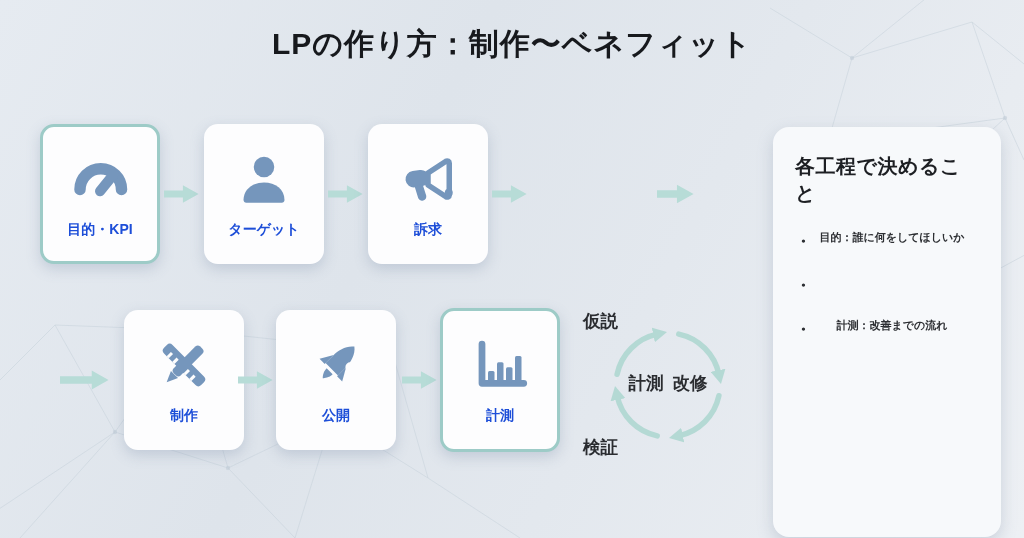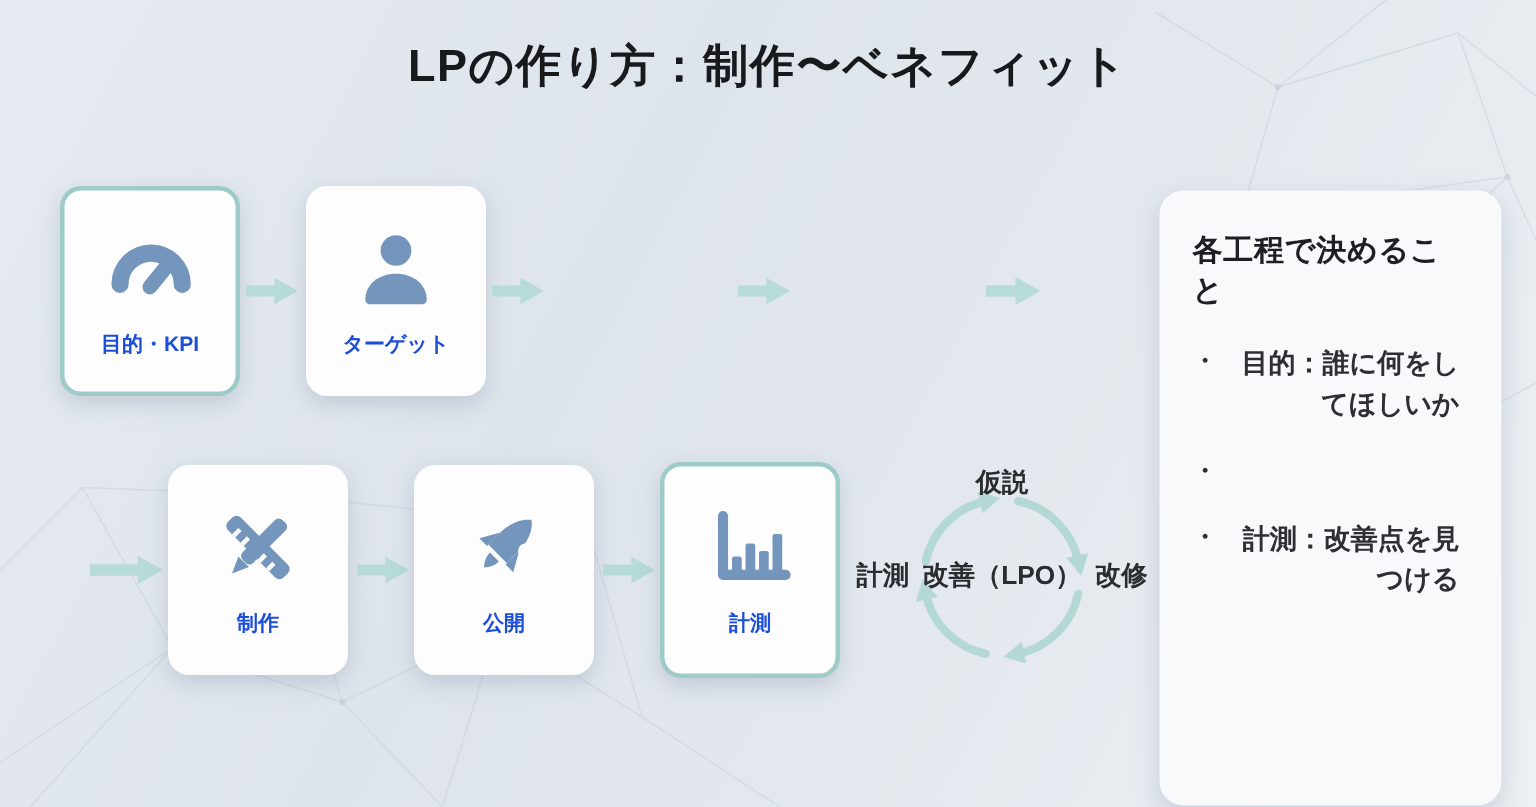--- a/index.html
+++ b/index.html
@@ -109,6 +109,15 @@
     <path d="M0 9 H21 V3.2 L38.5 13 L21 22.8 V17 H0 z" fill="#b7dcd7"></path>
   </svg>
 
+  <div class="step" style="left:368px;top:124px;">
+    <svg class="icon" viewBox="0 0 24 24">
+      <rect x="3" y="8.6" width="9.5" height="6.6" rx="3.3" fill="#7596bc" transform="rotate(-8 7.5 12)"></rect>
+      <path d="M6.5 14.5 l1.6 5.2 a1.7 1.7 0 0 0 3.2-1 l-1.4-4.4 z" fill="#7596bc"></path>
+      <path d="M12 9.6 L19.2 4.9 c.6-.35 1.3.05 1.3.75 v12.7 c0 .7-.7 1.1-1.3.75 L12 14.4 z" fill="#fdfdfe" stroke="#7596bc" stroke-width="2.2" stroke-linejoin="round"></path>
+      <circle cx="20.3" cy="17.5" r="1.6" fill="#7596bc"></circle>
+    </svg>
+    <span class="lbl">訴求</span>
+  </div>
 
   <svg class="arrow" style="left:492px;top:181px;" width="36" height="26" viewBox="0 0 40 26">
     <path d="M0 9 H21 V3.2 L38.5 13 L21 22.8 V17 H0 z" fill="#b7dcd7"></path>

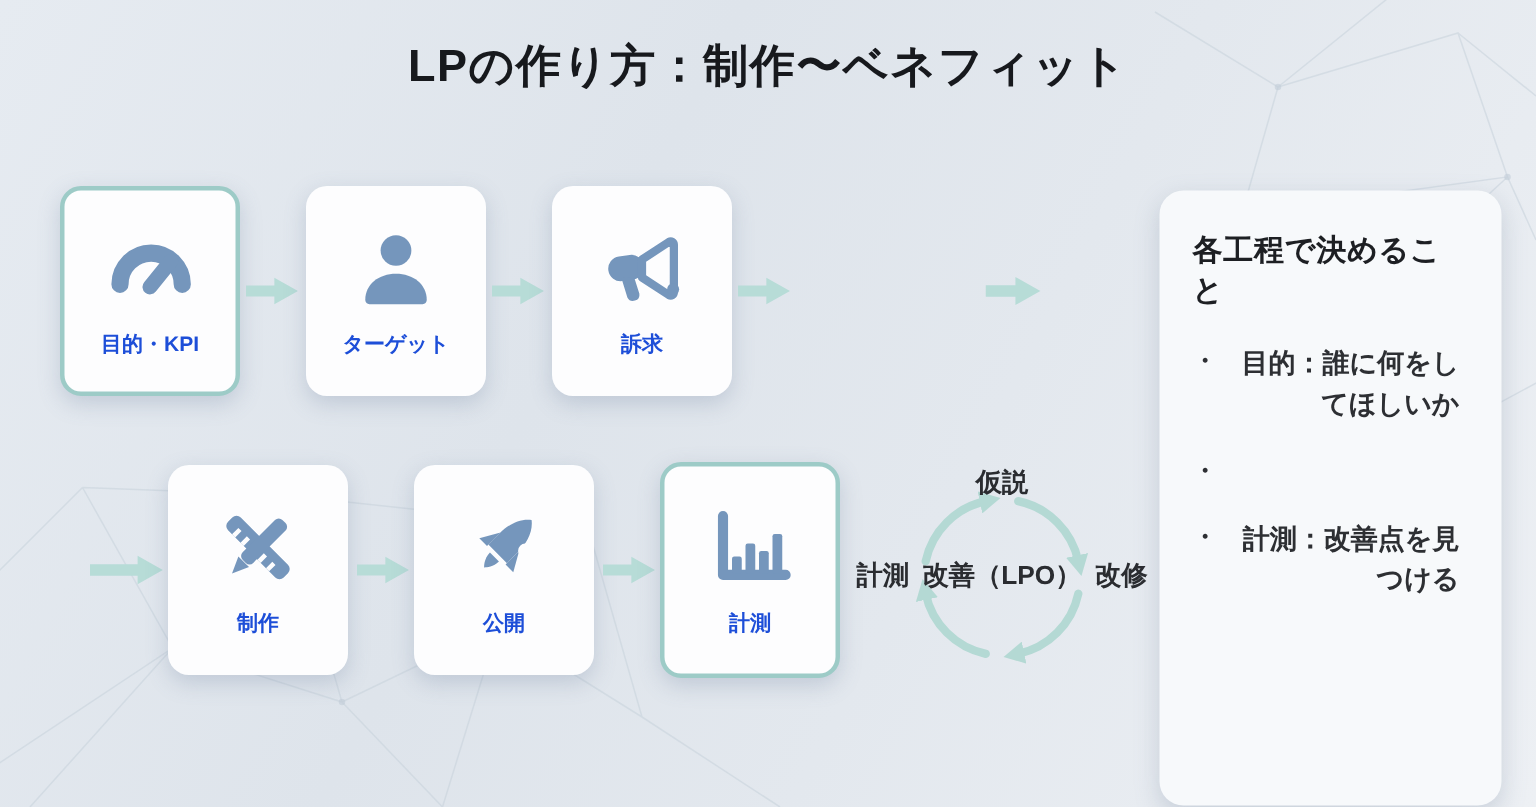--- a/index.html
+++ b/index.html
@@ -56,8 +56,8 @@
   .bullet{display:flex;margin-bottom:19px;}
   .bullet .mk{flex:none;width:16px;font-size:16.5px;font-weight:700;color:#2d2f33;line-height:1.5;}
   .bullet .btext{
-    width:162px;font-size:18px;font-weight:700;color:#2d2f33;
-    line-height:1.5;text-align:right;
+    width:162px;font-size:11px;font-weight:700;color:#2d2f33;
+    line-height:1.5;text-align:center;
   }
 </style>
 </head>

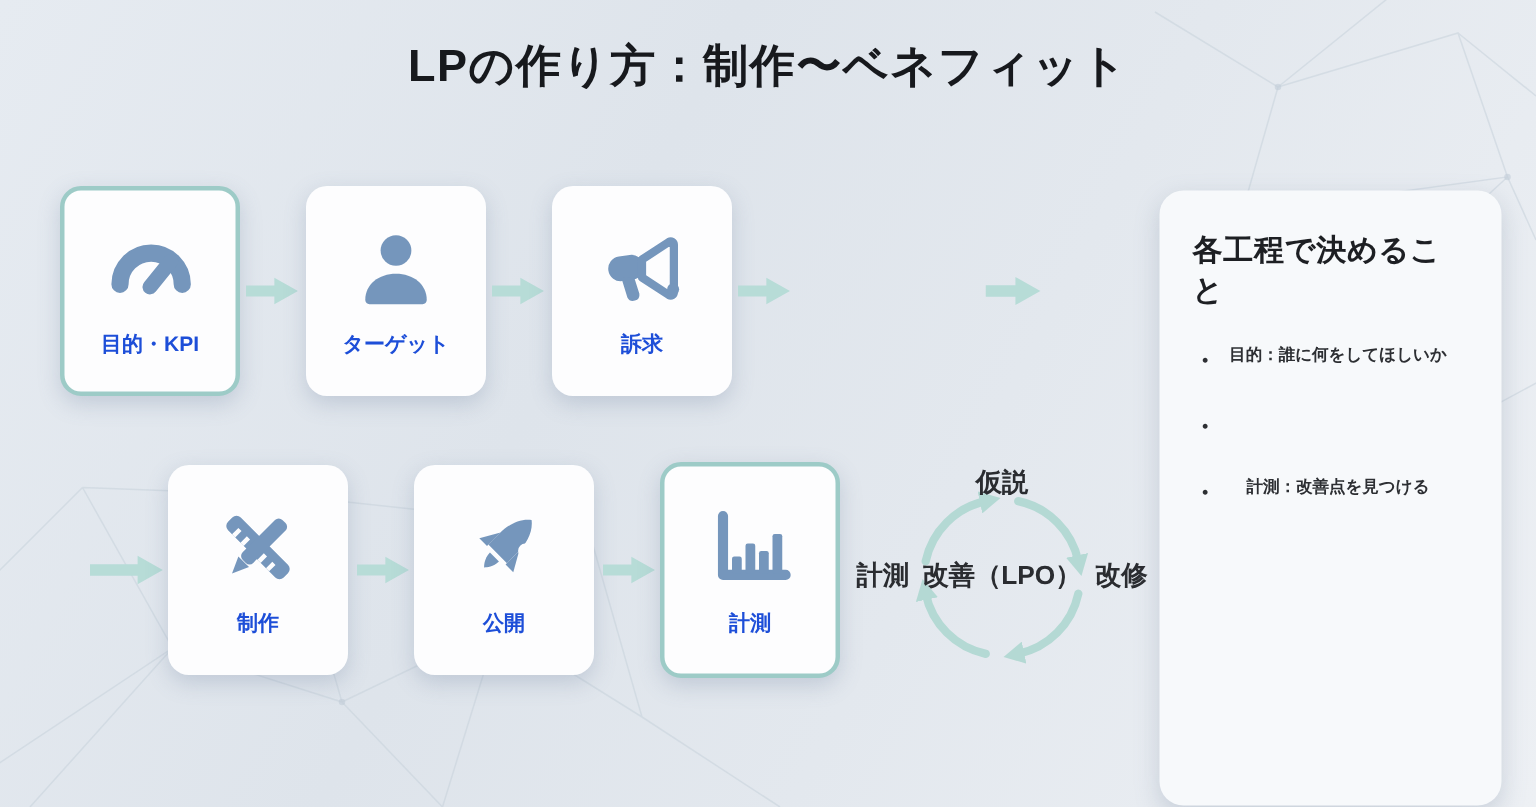--- a/index.html
+++ b/index.html
@@ -33,7 +33,7 @@
   .cycle{position:absolute;left:583px;top:303px;width:170px;height:160px;}
   .cycle .arcs{position:absolute;left:10px;top:12px;}
   .cyc-top,.cyc-bottom{
-    position:absolute;left:0;width:100%;text-align:center;
+    position:absolute;left:0;width:100%;
     font-size:17.5px;font-weight:800;color:#2a2c30;
   }
   .cyc-top{top:6px;}

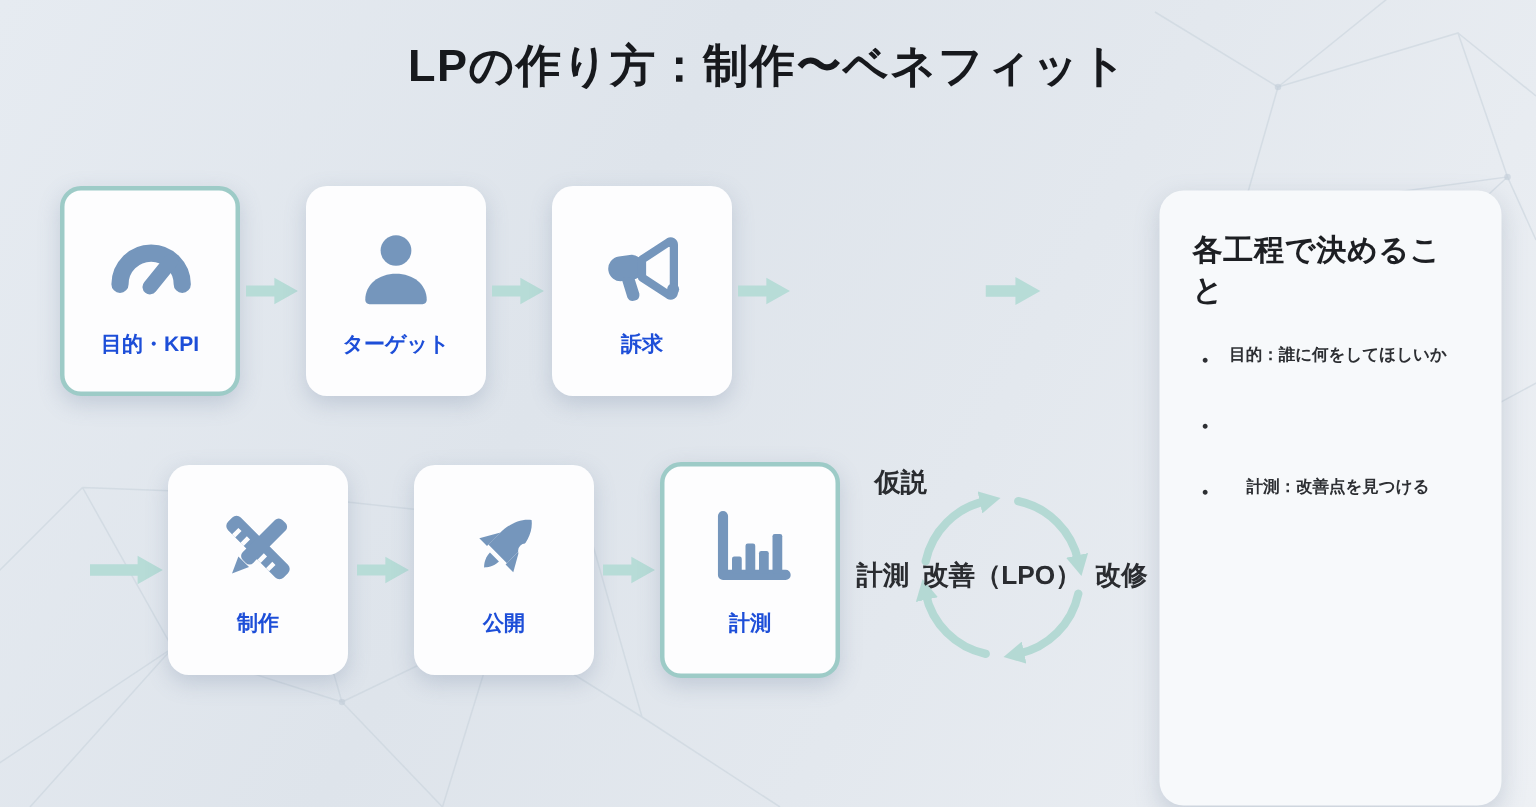--- a/index.html
+++ b/index.html
@@ -213,7 +213,7 @@
     </div>
     <div class="bullet">
       <span class="mk">・</span>
-      <span class="btext">計測：改善点を見つける</span>
+      <span class="btext">計測：改善までの流れ</span>
     </div>
   </div>
 

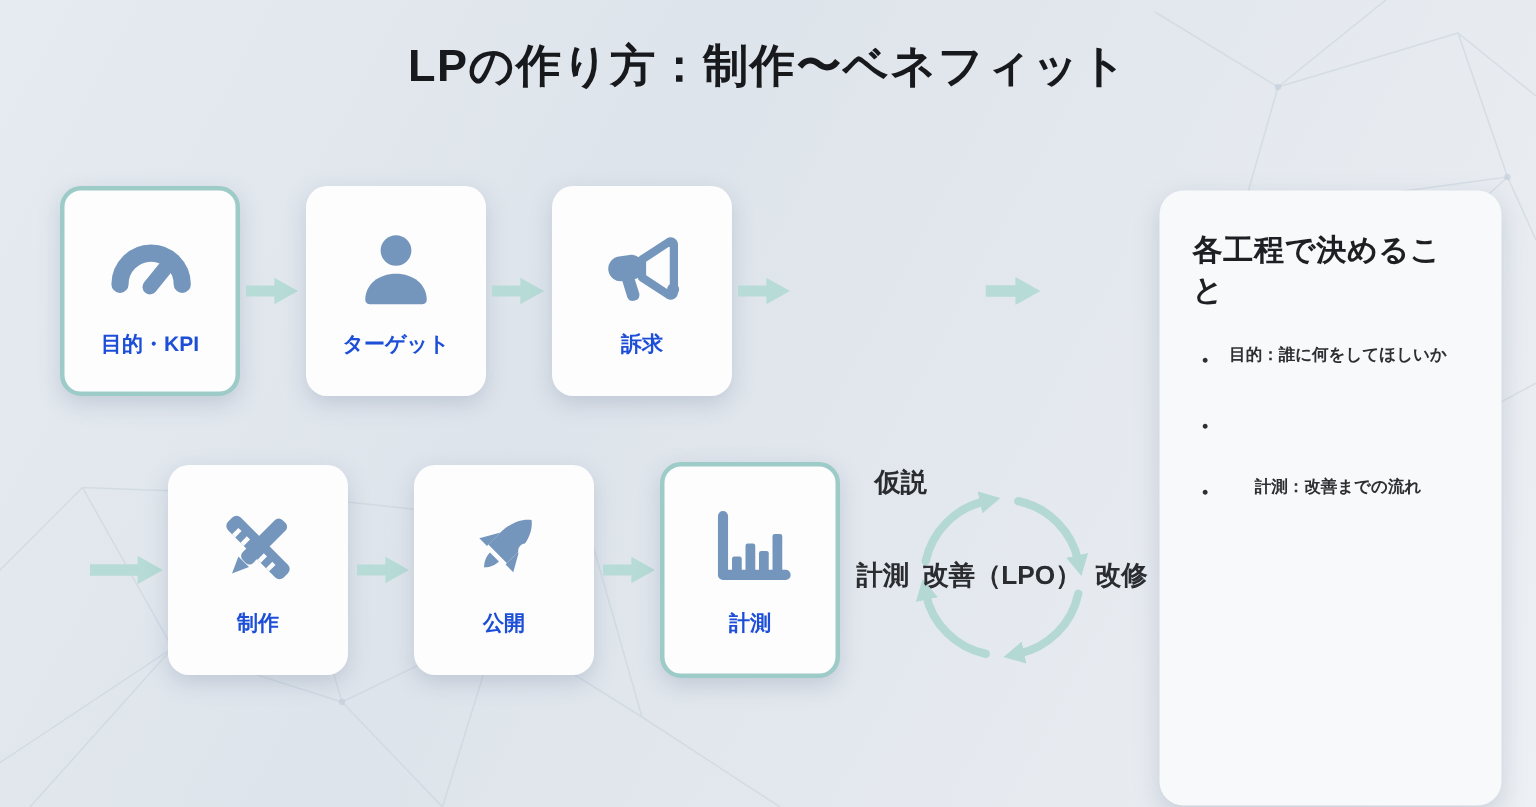--- a/index.html
+++ b/index.html
@@ -197,7 +197,6 @@
     <div class="cyc-top">仮説</div>
     <div class="cyc-mid">
       <span>計測</span>
-      <span>改善（LPO）</span>
       <span>改修</span>
     </div>
   </div>

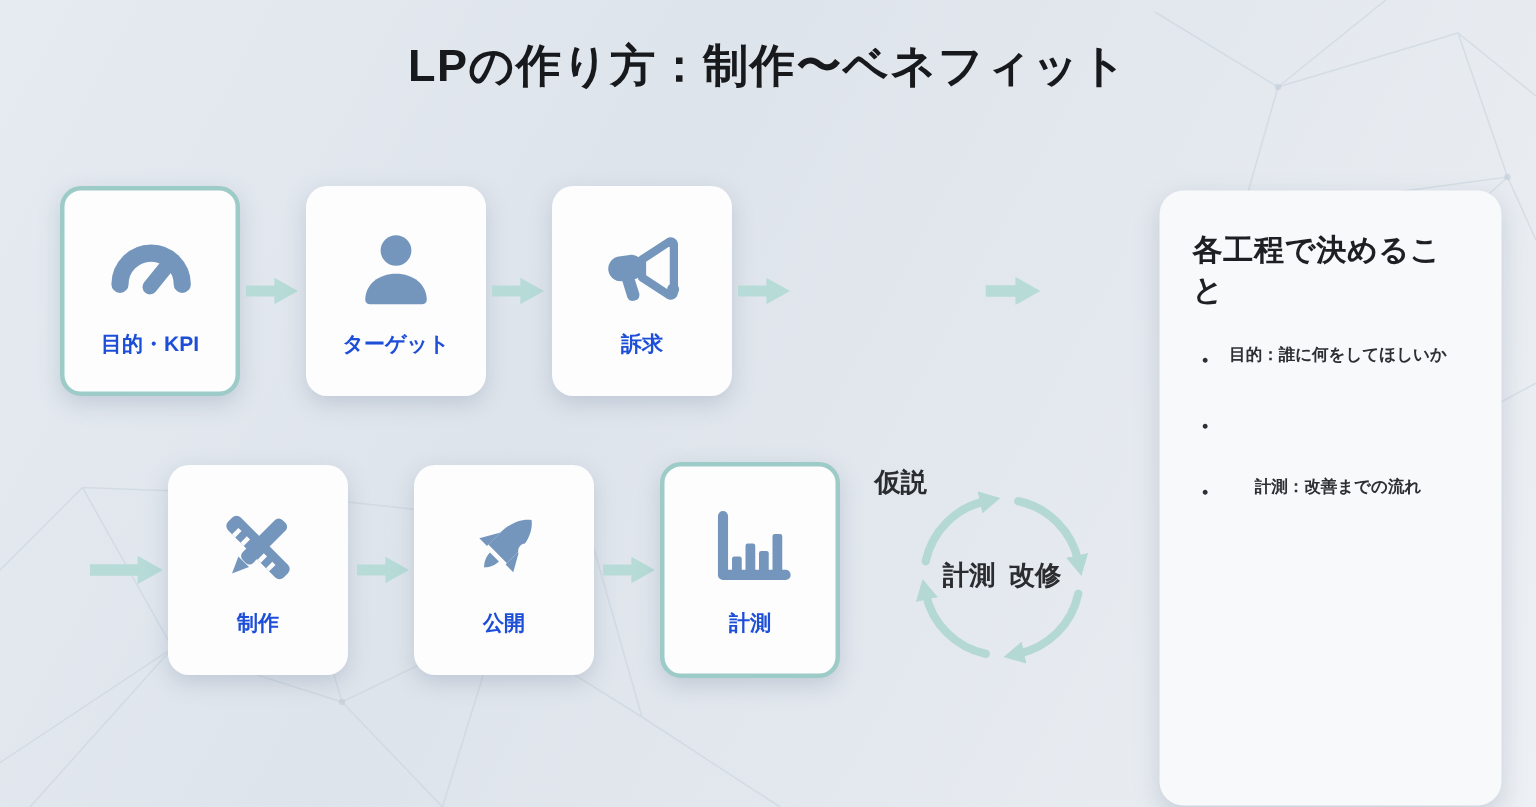--- a/index.html
+++ b/index.html
@@ -132,7 +132,7 @@
     <path d="M0 9 H33 V3.2 L50.5 13 L33 22.8 V17 H0 z" fill="#b7dcd7"></path>
   </svg>
 
-  <div class="step" style="left:112px;top:310px;">
+  <div class="step" style="left:124px;top:310px;">
     <svg class="icon" viewBox="0 0 24 24">
       <g transform="rotate(-45 12 12)">
         <rect x="9.6" y="1.5" width="4.8" height="21" rx="1.6" fill="#7596bc"></rect>

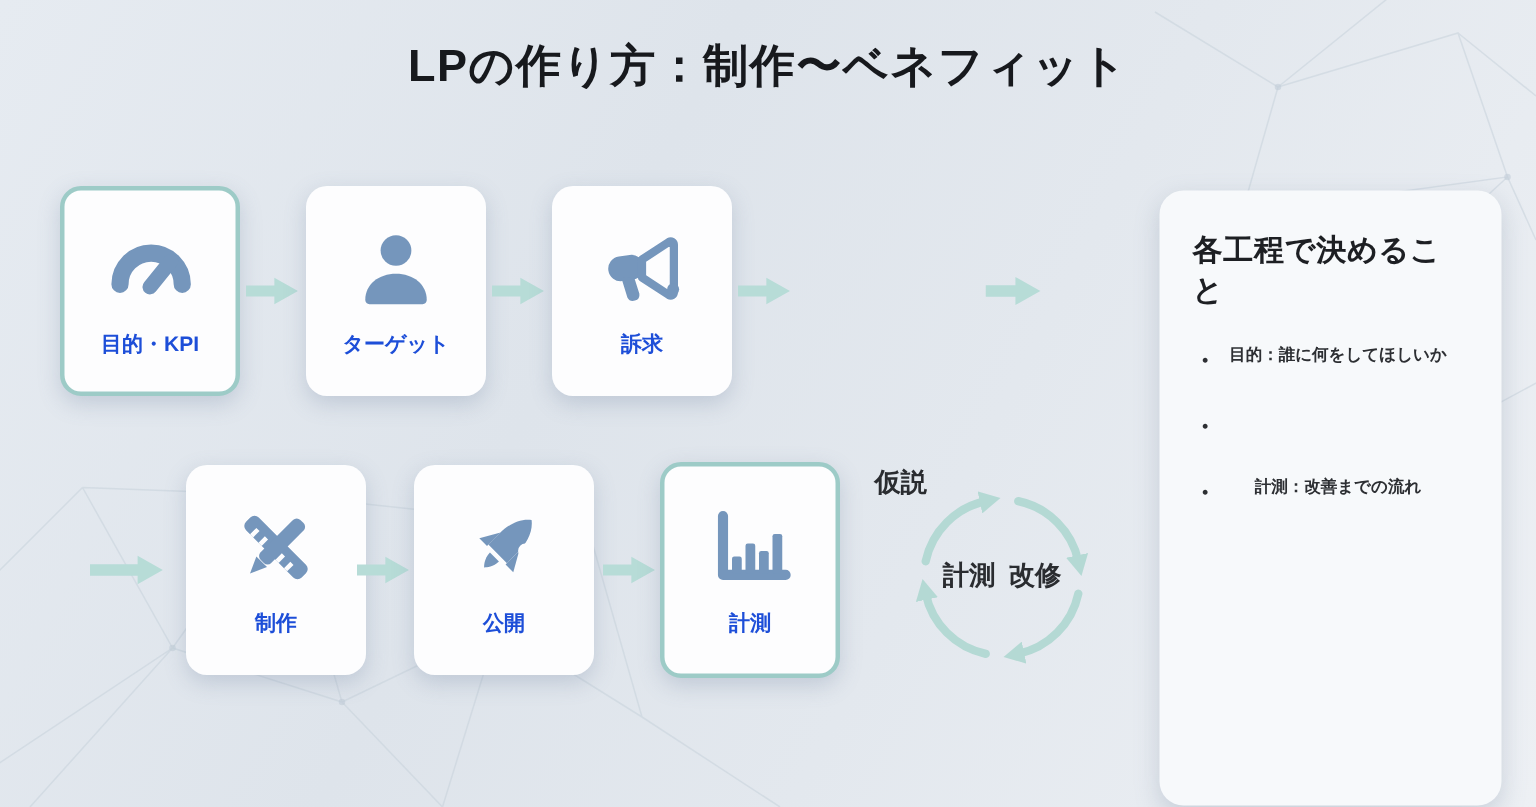--- a/index.html
+++ b/index.html
@@ -199,6 +199,7 @@
       <span>計測</span>
       <span>改修</span>
     </div>
+    <div class="cyc-bottom">検証</div>
   </div>
 
   <div class="panel">

